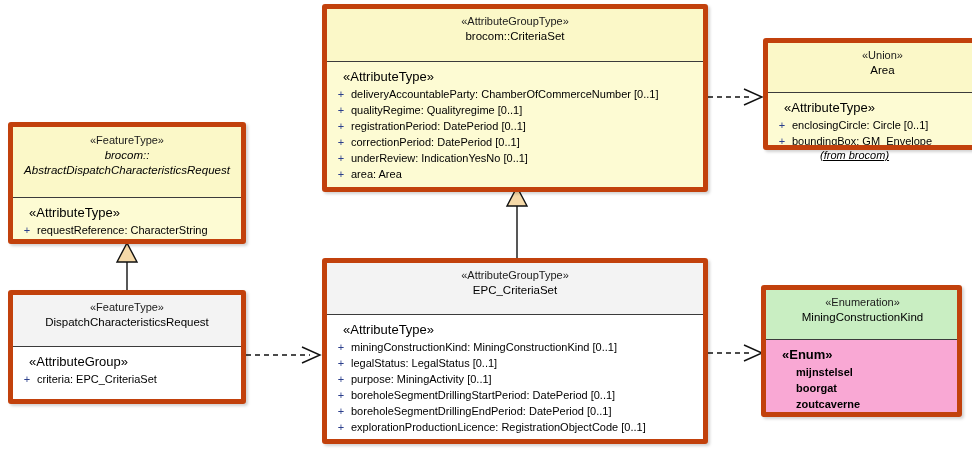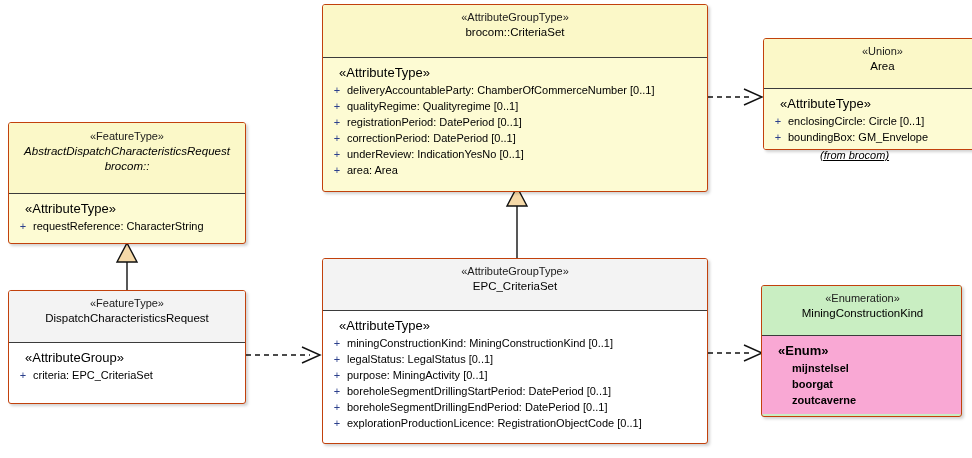--- a/index.html
+++ b/index.html
@@ -21,7 +21,7 @@
   .uml-box {
     position: absolute;
     box-sizing: border-box;
-    border: 1px solid #c2410c;
+    border: 5px solid #c2410c;
     border-radius: 3px;
     box-shadow: 2px 2px 3px rgba(0,0,0,0.18);
     overflow: hidden;

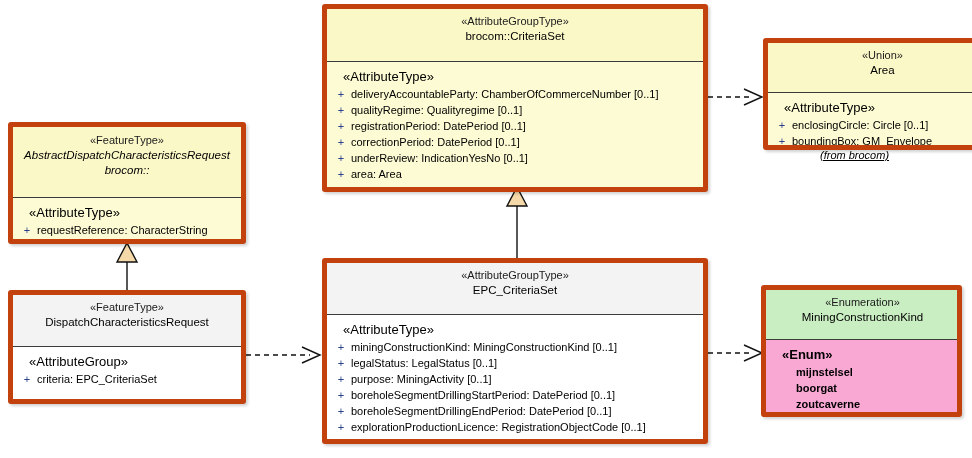--- a/index.html
+++ b/index.html
@@ -195,8 +195,8 @@
 <div class="uml-box theme-yellow" style="left:8px; top:122px; width:238px; height:122px;">
   <div class="uml-head" style="height:71px; padding-top:6px;">
     <div class="stereo">«FeatureType»</div>
+    <div class="cls-name abstract">brocom::</div>
     <div class="cls-name abstract">AbstractDispatchCharacteristicsRequest</div>
-    <div class="cls-name abstract">brocom::</div>
   </div>
   <div class="uml-body">
     <div class="group-stereo">«AttributeType»</div>

